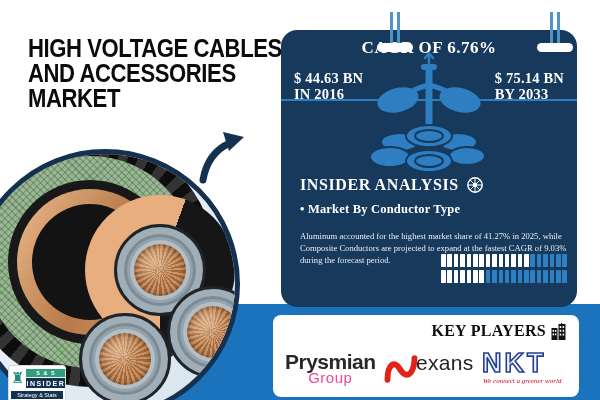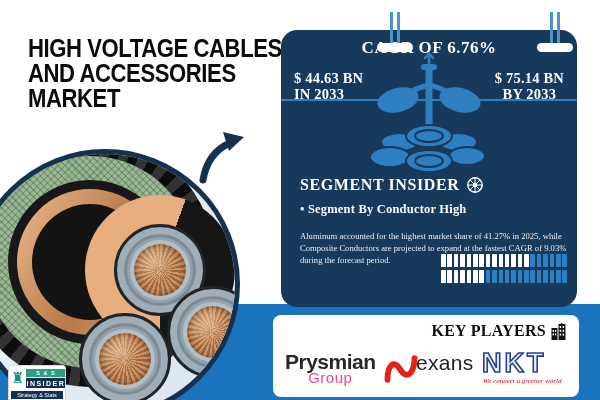--- a/index.html
+++ b/index.html
@@ -62,7 +62,7 @@
   .cagr{position:absolute;top:8px;left:0;right:0;text-align:center;font-size:17px;font-weight:bold;letter-spacing:.5px;}
   .stat{position:absolute;top:40px;font-weight:bold;font-size:14.5px;line-height:1.12;letter-spacing:.2px;}
   .stat-left{left:13px;text-align:left;}
-  .stat-right{right:13px;text-align:center;}
+  .stat-right{right:13px;text-align:left;}
   .divider{position:absolute;top:69px;left:0;right:0;height:2px;background:var(--accent,#2E7EC2);}
   .scale-svg{position:absolute;left:73px;top:22px;}
   .seg-title-row{position:absolute;left:19px;top:146px;display:flex;align-items:center;gap:7px;}

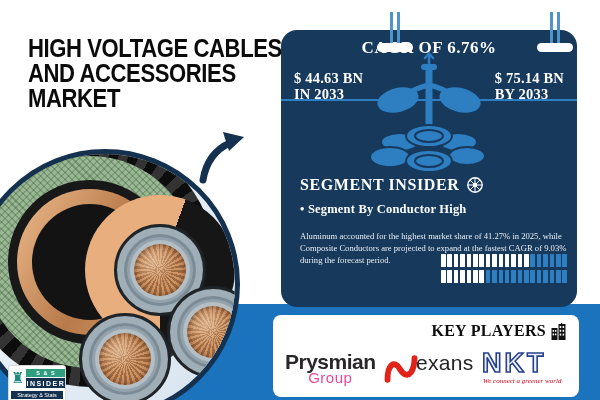--- a/index.html
+++ b/index.html
@@ -139,7 +139,7 @@
     <div class="cagr">CAGR OF 6.76%</div>
     <div class="stat stat-left">
       <div>$ 44.63 BN</div>
-      <div>IN 2033</div>
+      <div>IN 2016</div>
     </div>
     <div class="stat stat-right">
       <div>$ 75.14 BN</div>

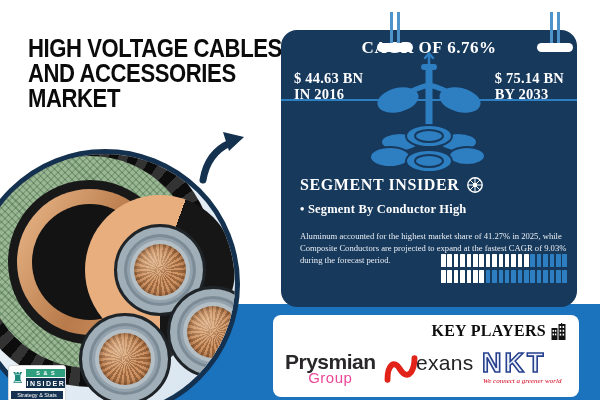--- a/index.html
+++ b/index.html
@@ -171,7 +171,7 @@
     </svg>
 
     <div class="seg-title-row">
-      <span class="seg-title">SEGMENT INSIDER</span>
+      <span class="seg-title">INSIDER ANALYSIS</span>
       <svg width="18" height="18" viewBox="0 0 18 18">
         <circle cx="9" cy="9" r="7.2" fill="none" stroke="#fff" stroke-width="1.4"></circle>
         <g stroke="#fff" stroke-width="1">

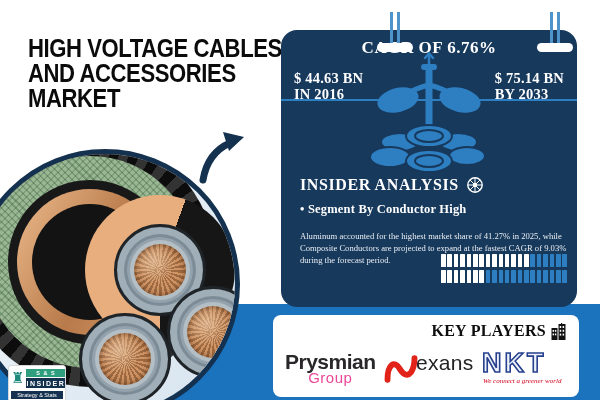--- a/index.html
+++ b/index.html
@@ -183,7 +183,7 @@
         <circle cx="9" cy="9" r="2.2" fill="#fff"></circle>
       </svg>
     </div>
-    <div class="seg-heading">• Segment By Conductor High</div>
+    <div class="seg-heading">• Market By Conductor Type</div>
     <p class="seg-text">Aluminum accounted for the highest market share of 41.27% in 2025, while Composite Conductors are projected to expand at the fastest CAGR of 9.03% during the forecast period.</p>
     <div class="bars">
         <div class="bar-row">

